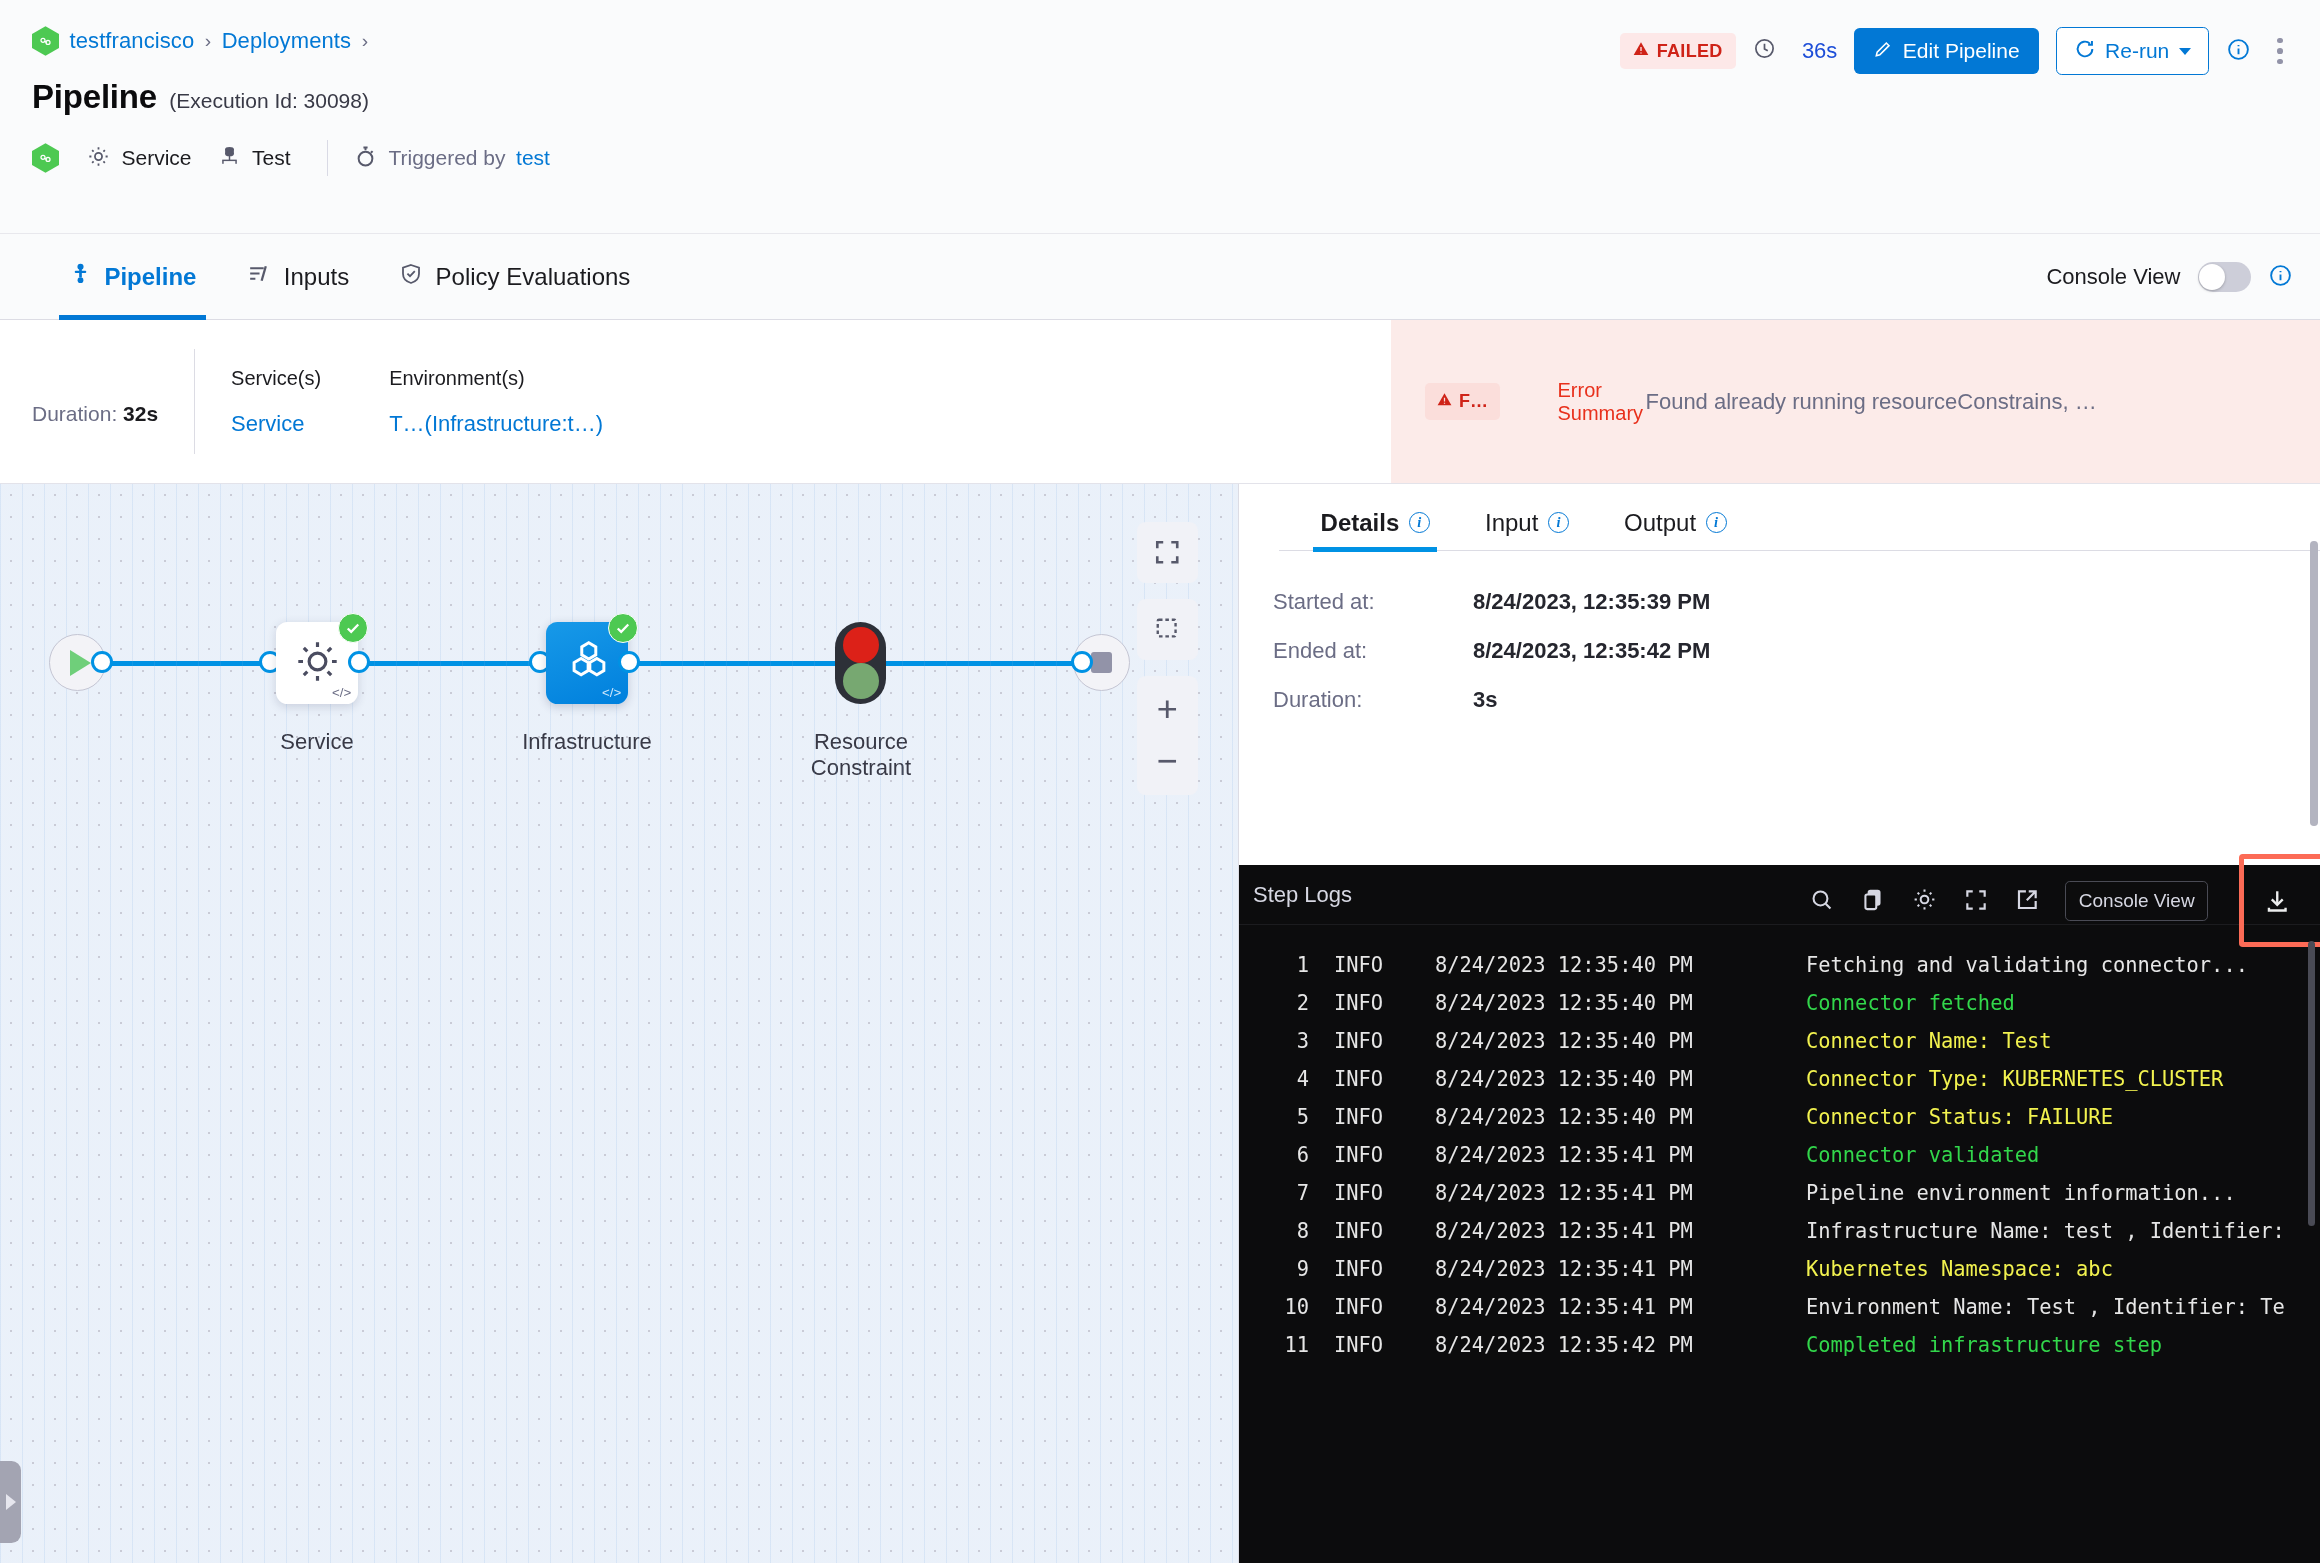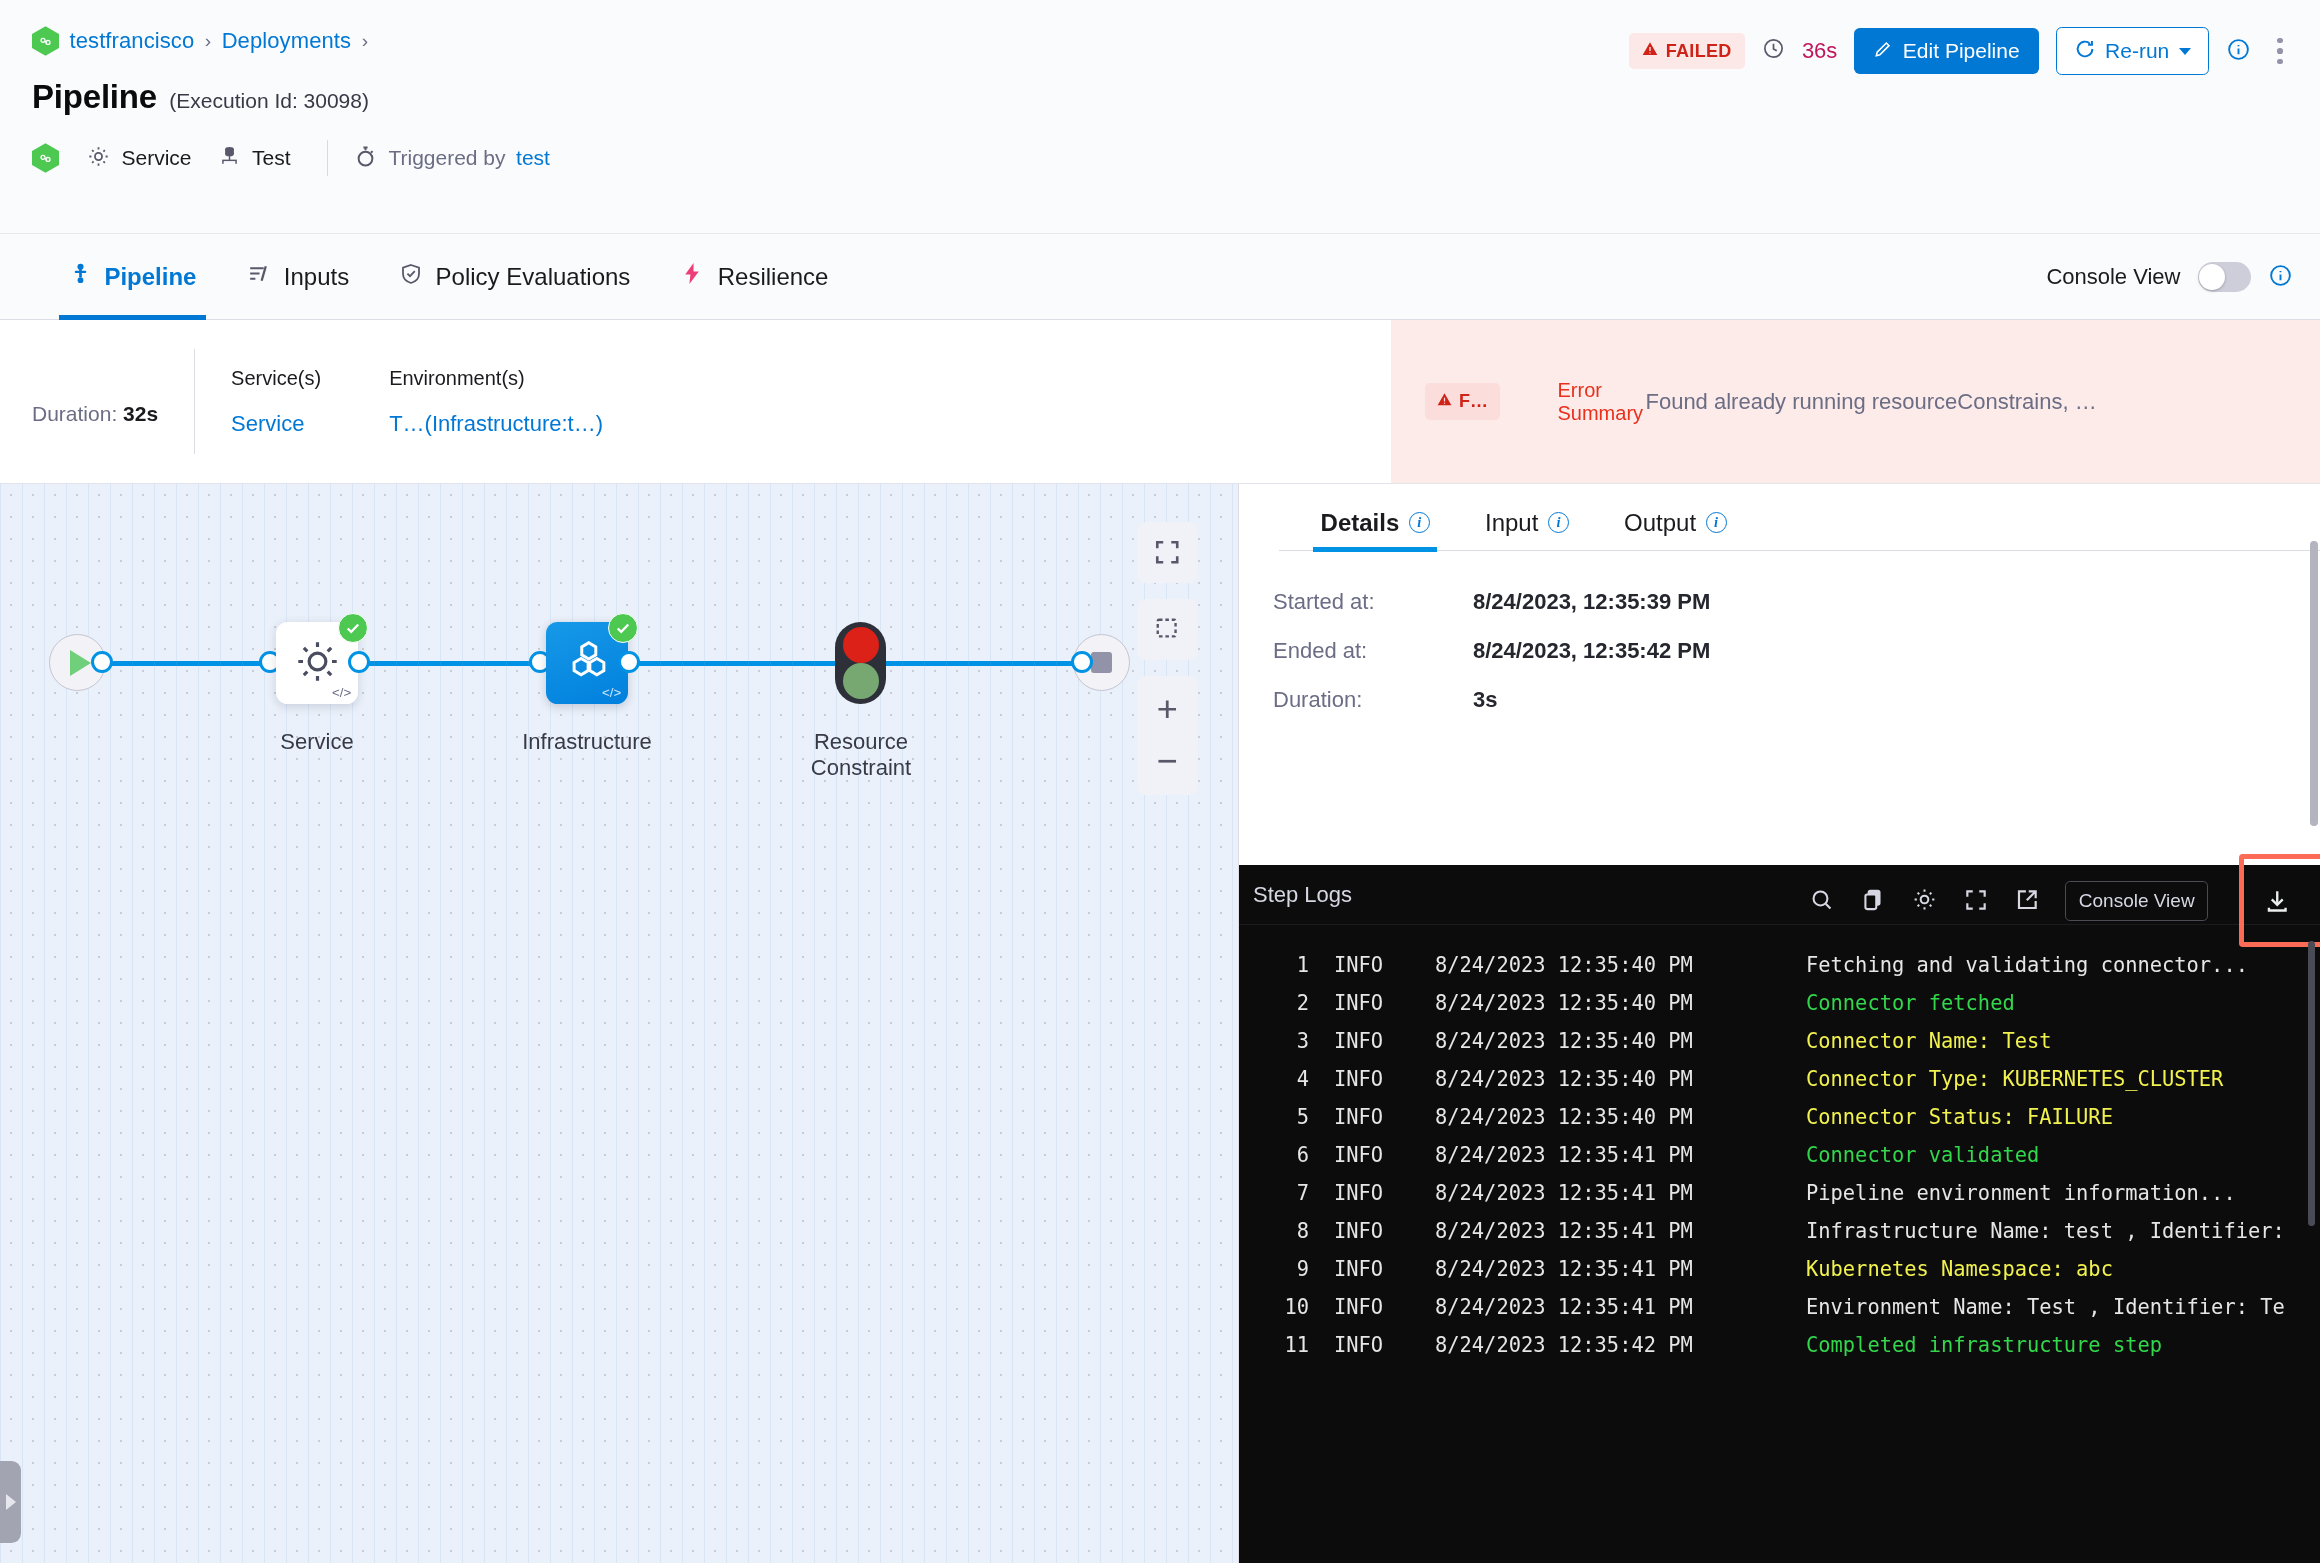--- a/index.html
+++ b/index.html
@@ -58,7 +58,7 @@
     font-size: 18px; padding: 7.6px 13.3px; border-radius: 4.8px;
     display: flex; align-items: center; gap: 7.6px; letter-spacing: 0.3px;
   }
-  .dur { display: flex; align-items: center; gap: 17px; font-size: 22px; color: #be185d; }
+  .dur { display: flex; align-items: center; gap: 26px; font-size: 22px; color: #1d4ed8; }
   .btn-primary {
     background: #0278d5; color: #fff; font-size: 21px;
     padding: 10.5px 19px; border-radius: 5.7px; border: none;

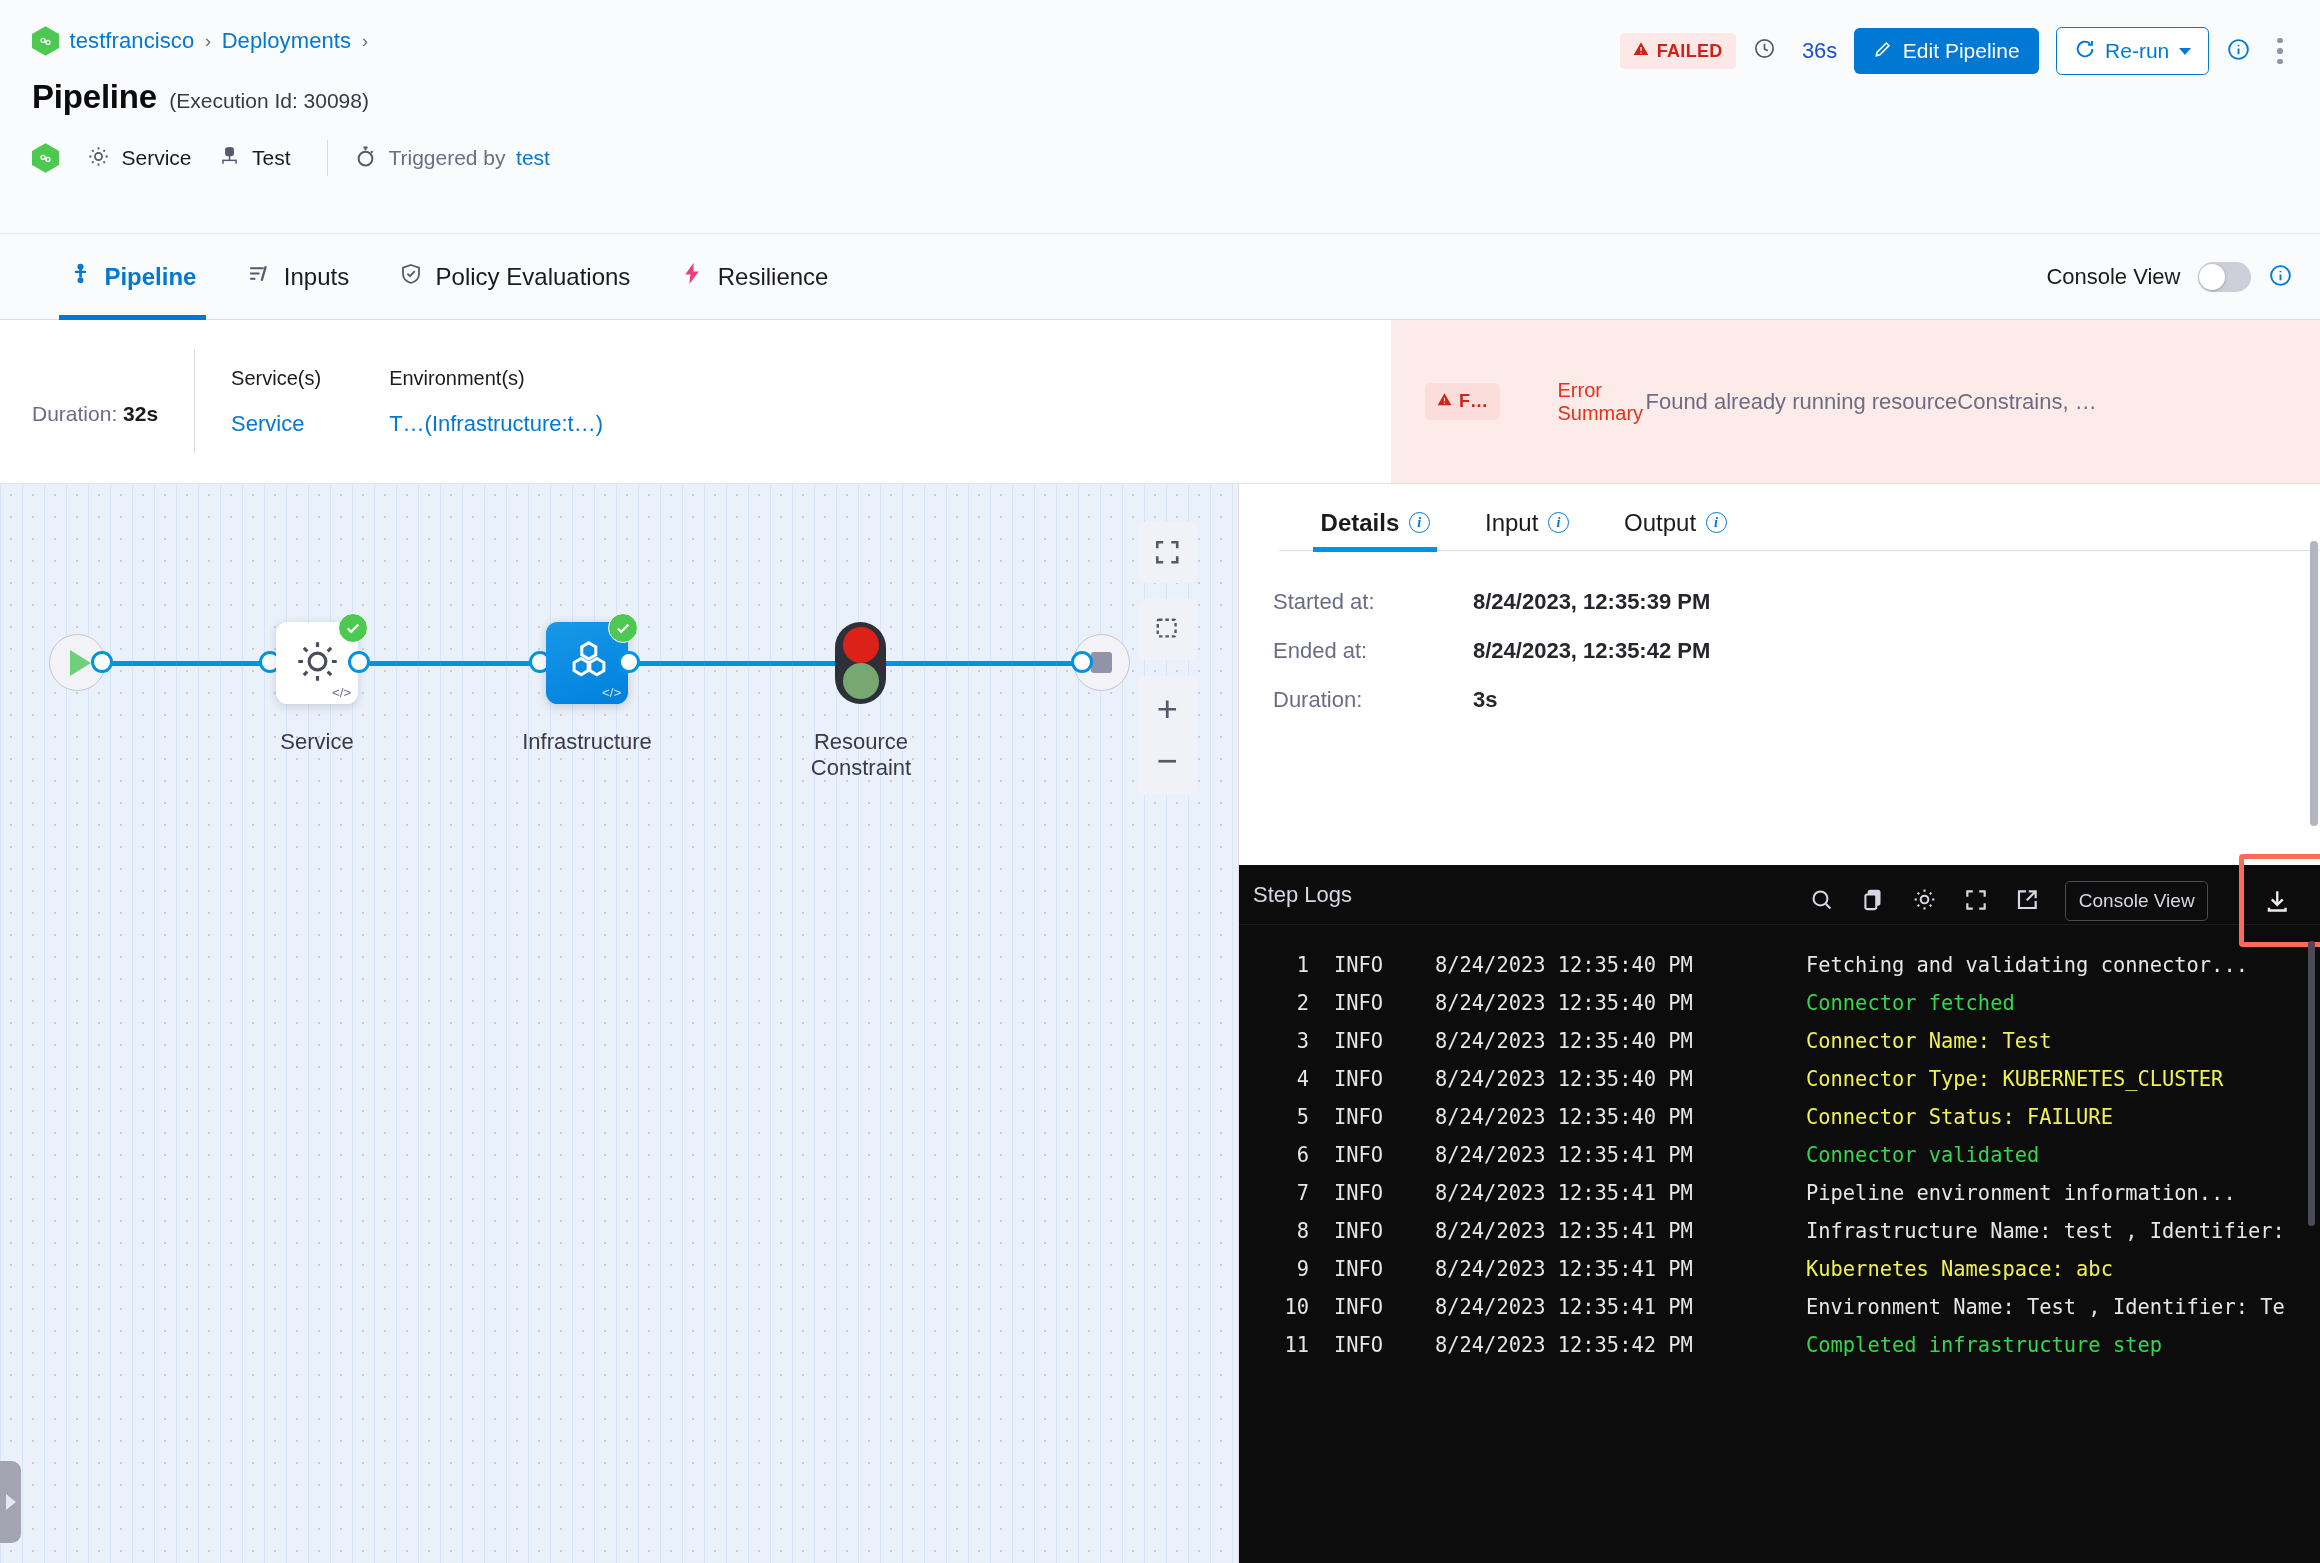--- a/index.html
+++ b/index.html
@@ -404,14 +404,6 @@
       <span>Policy Evaluations</span>
     </div>
 
-    <div class="tab">
-      <span>
-        <svg width="25" height="25" viewBox="0 0 24 24" fill="#ed3f77">
-            <path d="M13 2L5 13h5l-1 9 9-12h-5z"></path>
-          </svg>
-      </span>
-      <span>Resilience</span>
-    </div>
 
     <div class="console-toggle">
       <span class="lbl">Console View</span>

